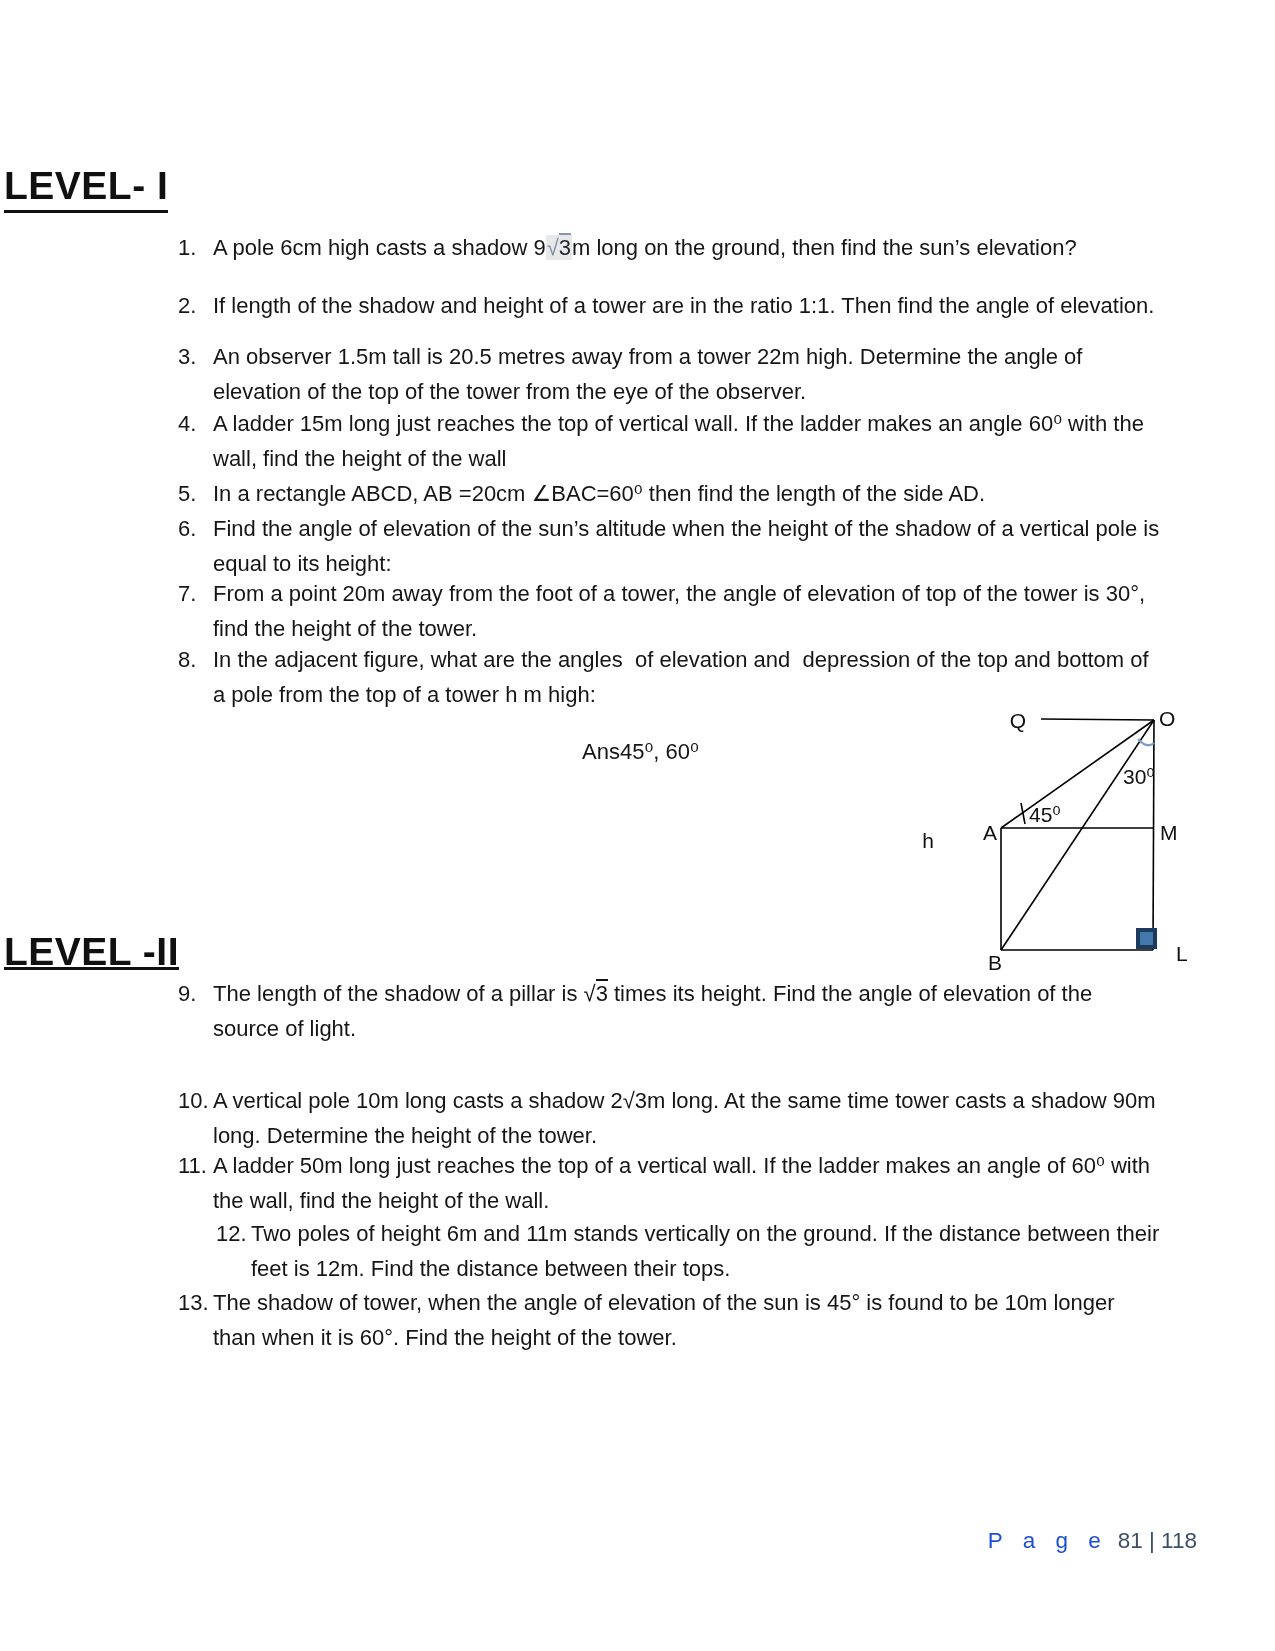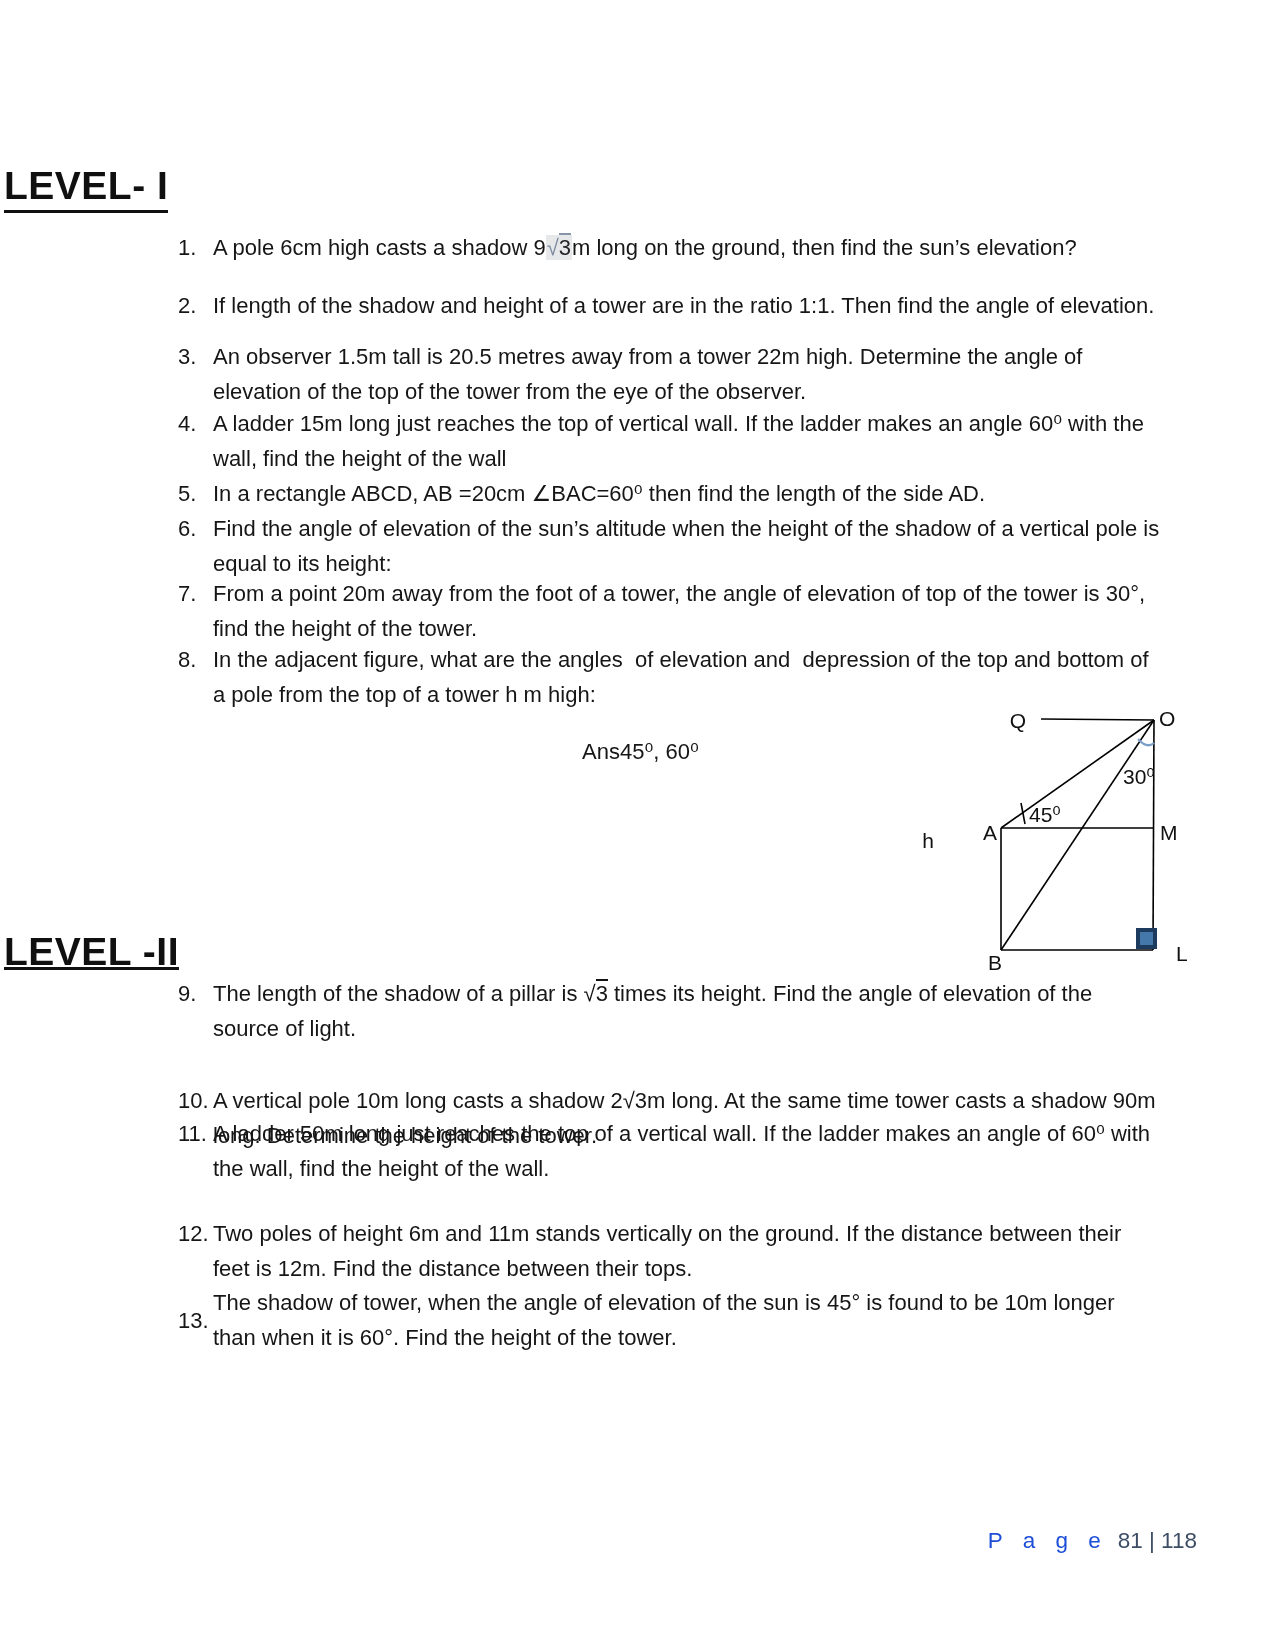--- a/index.html
+++ b/index.html
@@ -132,7 +132,7 @@
     <span class="txt">A vertical pole 10m long casts a shadow 2√3m long. At the same time tower casts a shadow 90m long. Determine the height of the tower.</span>
   </div>
 
-  <div class="item" style="top:1116px;">
+  <div class="item" style="top:1148px;">
     <span class="num">11.</span>
     <span class="txt">A ladder 50m long just reaches the top of a vertical wall. If the ladder makes an angle of 60⁰ with the wall, find the height of the wall.</span>
   </div>

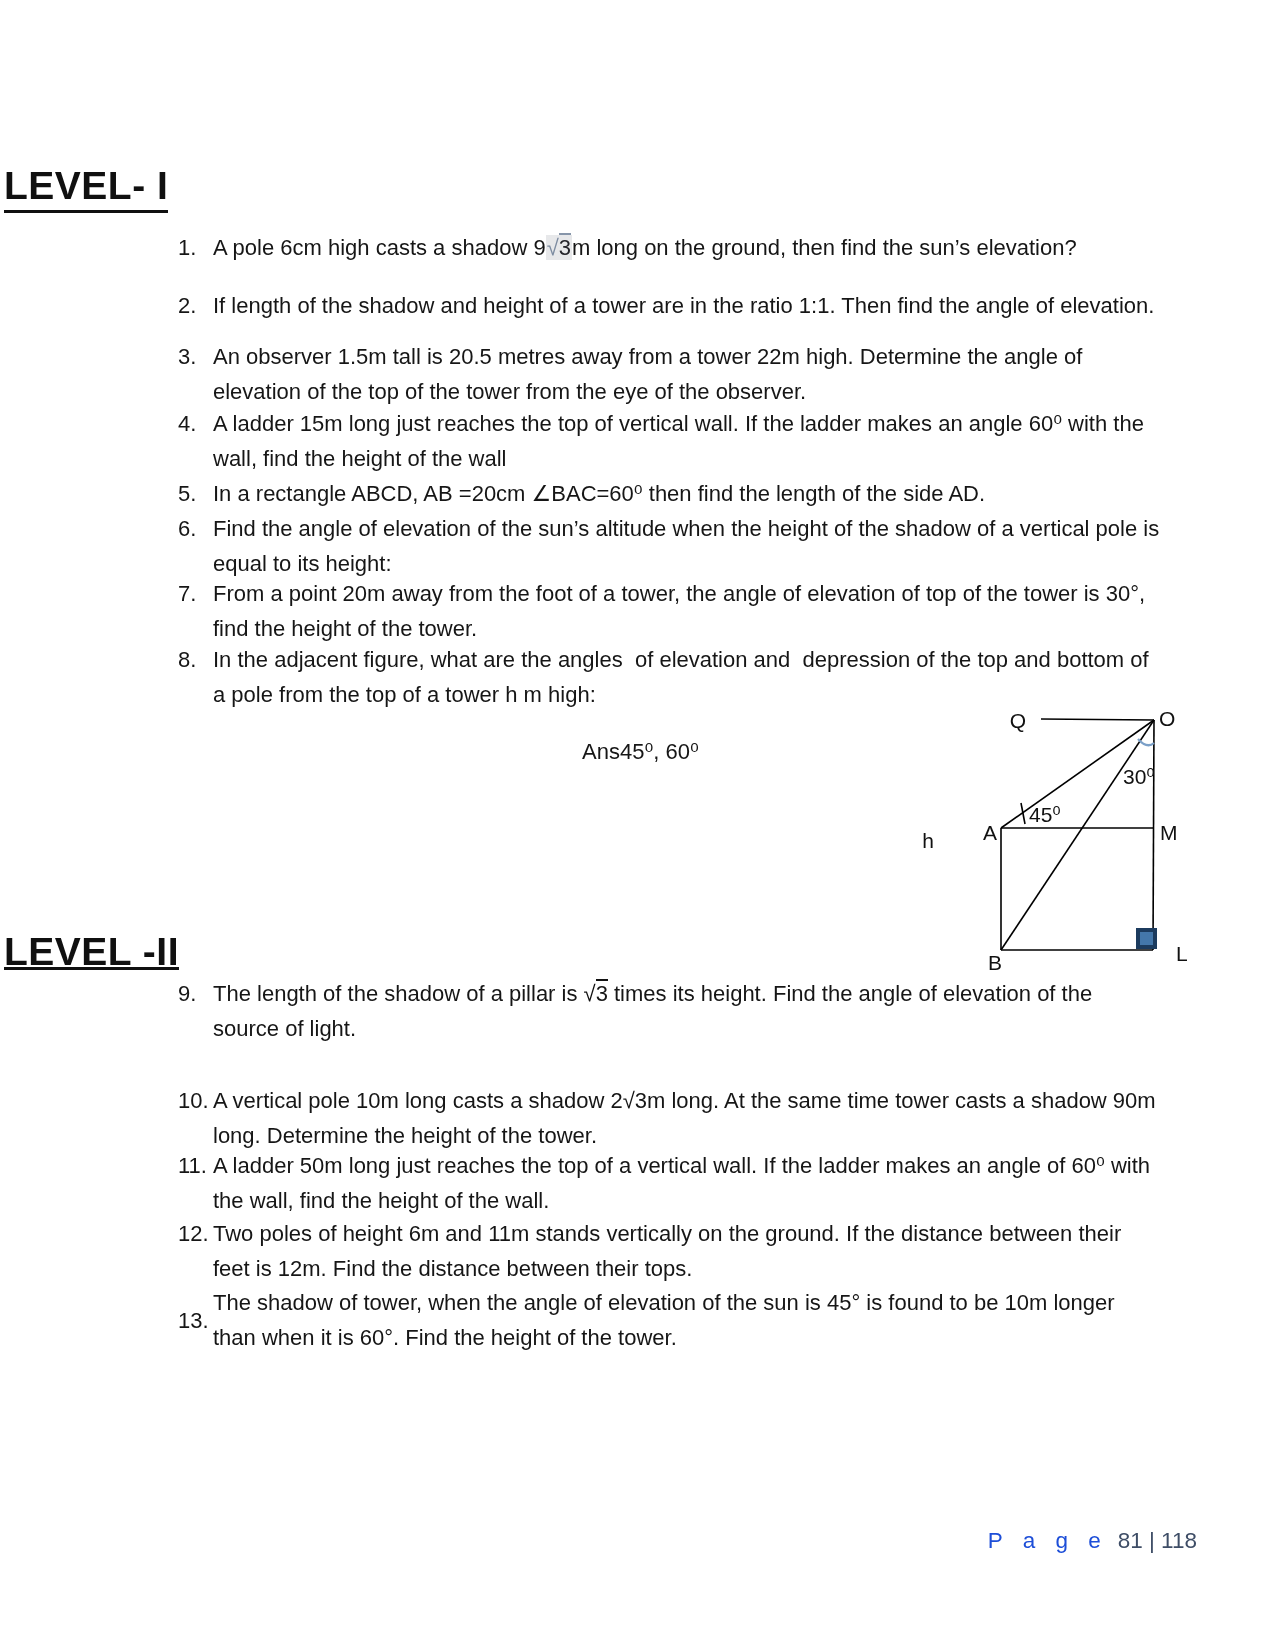--- a/index.html
+++ b/index.html
@@ -137,7 +137,7 @@
     <span class="txt">A ladder 50m long just reaches the top of a vertical wall. If the ladder makes an angle of 60⁰ with the wall, find the height of the wall.</span>
   </div>
 
-  <div class="item" style="top:1216px;">
+  <div class="item" style="top:1216px;margin-left:38px;">
     <span class="num">12.</span>
     <span class="txt">Two poles of height 6m and 11m stands vertically on the ground. If the distance between their feet is 12m. Find the distance between their tops.</span>
   </div>

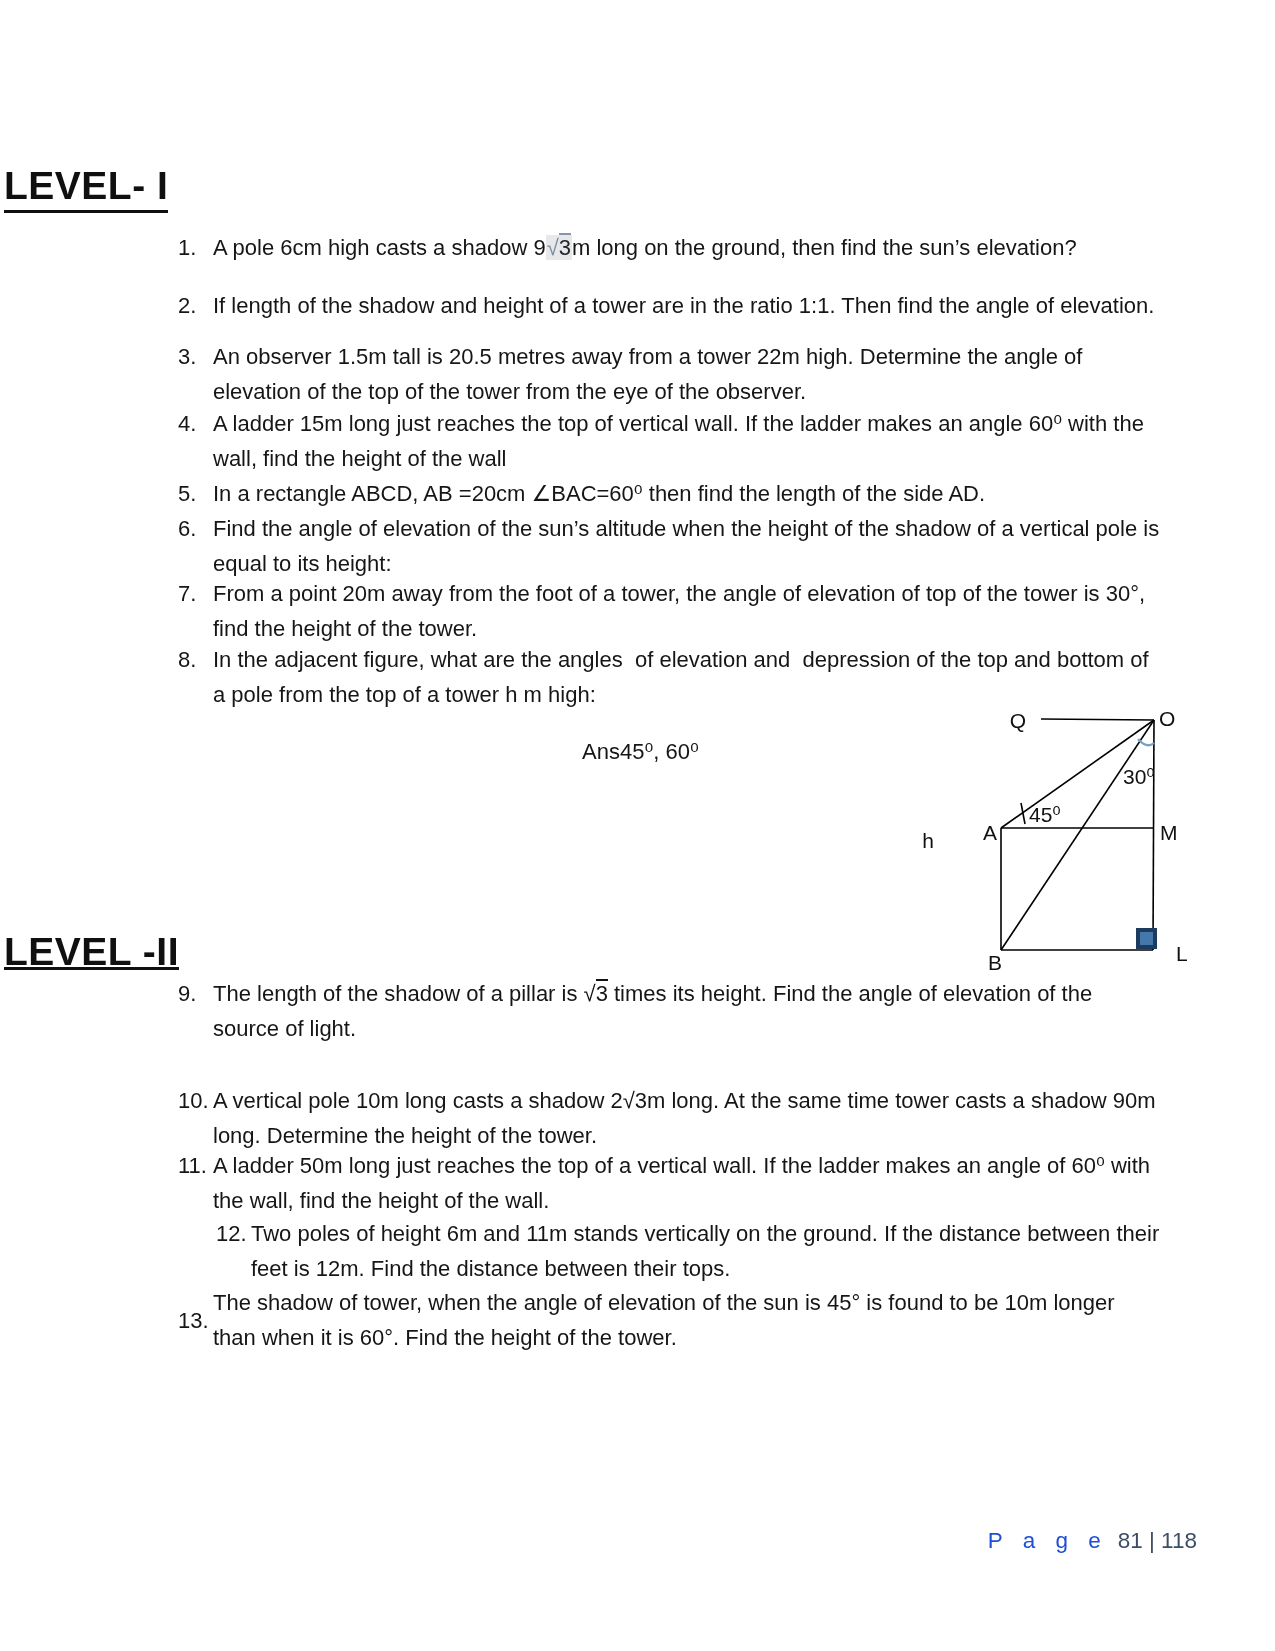--- a/index.html
+++ b/index.html
@@ -142,7 +142,7 @@
     <span class="txt">Two poles of height 6m and 11m stands vertically on the ground. If the distance between their feet is 12m. Find the distance between their tops.</span>
   </div>
 
-  <div class="item" style="top:1285px;align-items:center;">
+  <div class="item" style="top:1285px;">
     <span class="num">13.</span>
     <span class="txt">The shadow of tower, when the angle of elevation of the sun is 45° is found to be 10m longer than when it is 60°. Find the height of the tower.</span>
   </div>

